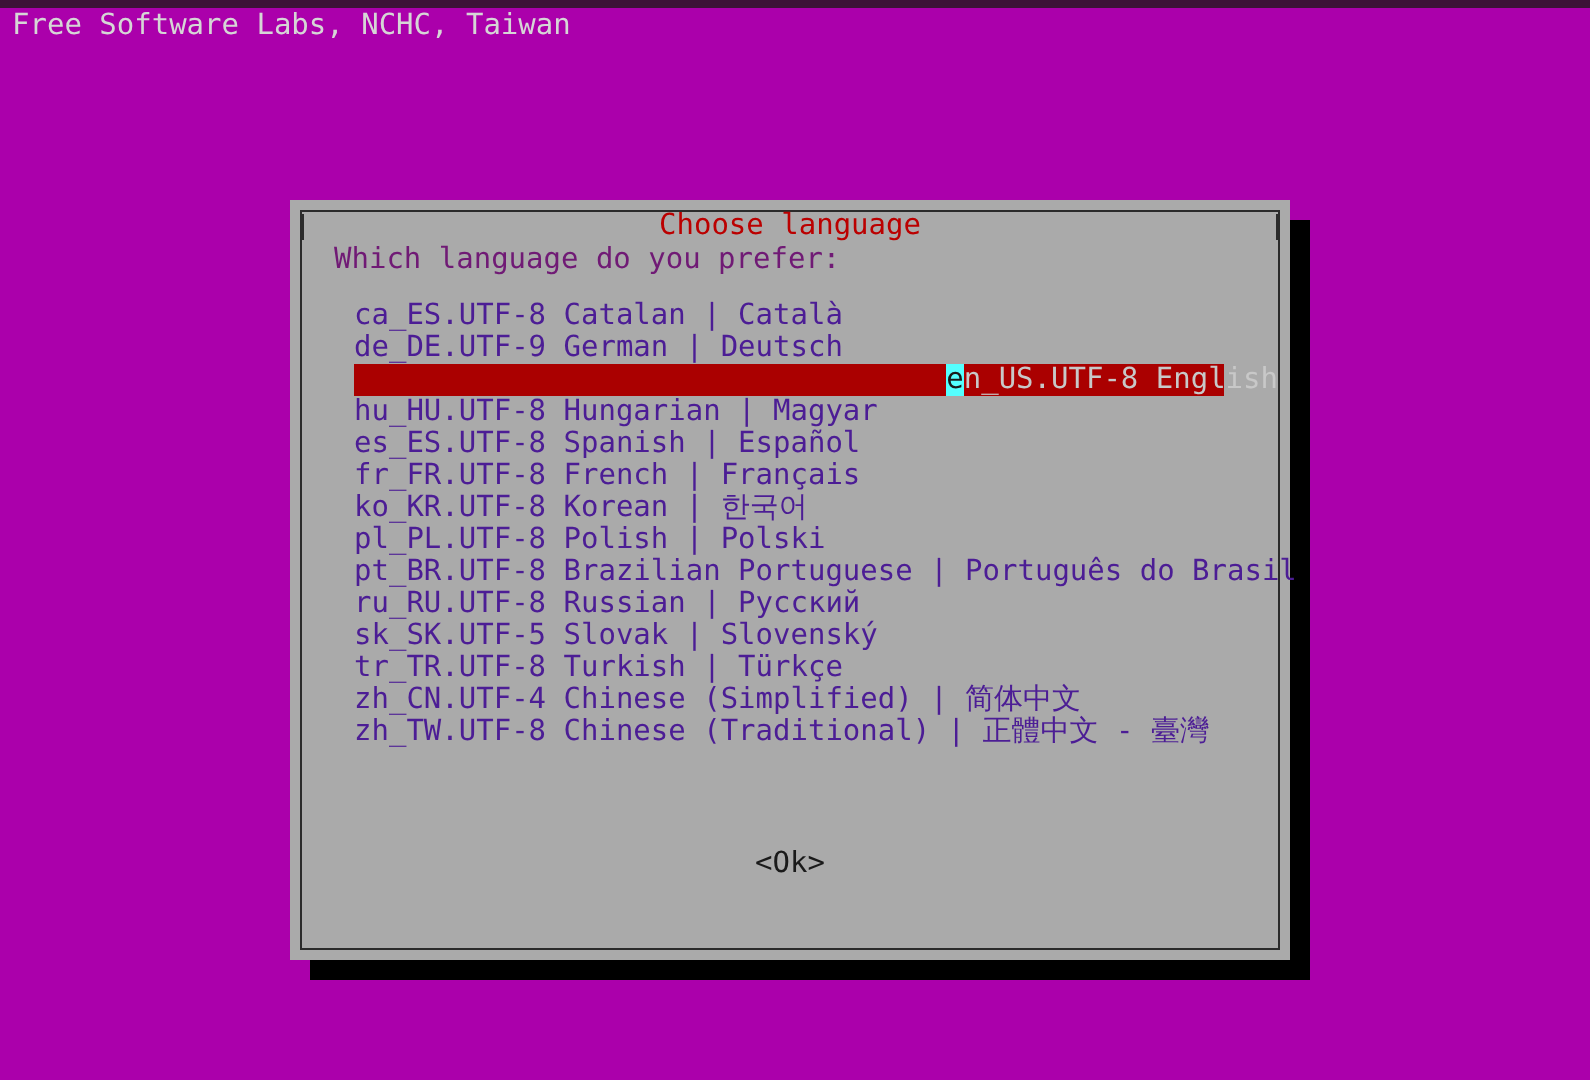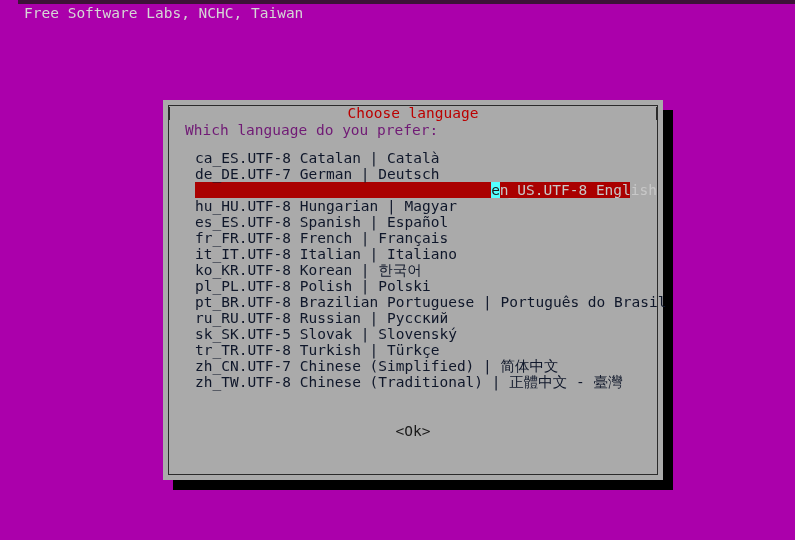--- a/index.html
+++ b/index.html
@@ -16,7 +16,7 @@
   }
   #screen {
     position: absolute;
-    left: 18px; top: 0;
+    left: 0; top: 0;
     width: 654px;
     height: 540px;
     background: #ab00ab;

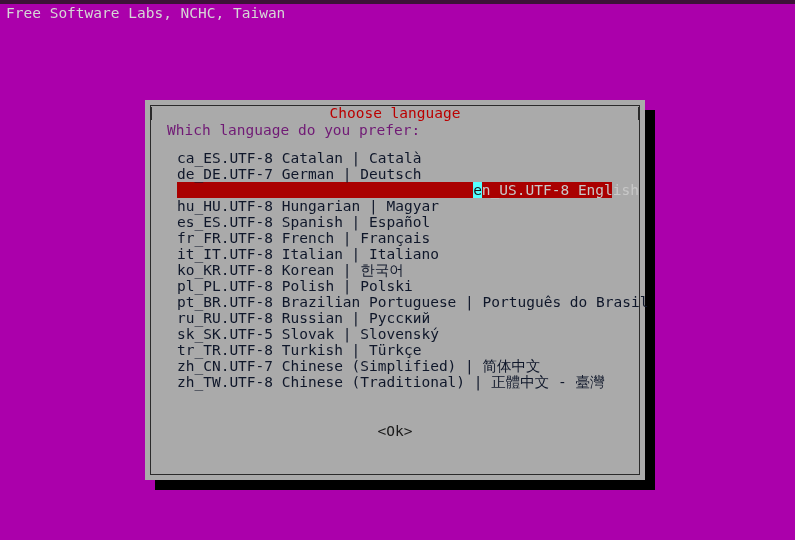--- a/index.html
+++ b/index.html
@@ -116,7 +116,7 @@
     height: 16px;
     line-height: 16px;
     font-size: 14.5px;
-    color: #0f172a;
+    color: #4c1d95;
     white-space: pre;
     padding-left: 26px;
     box-sizing: border-box;

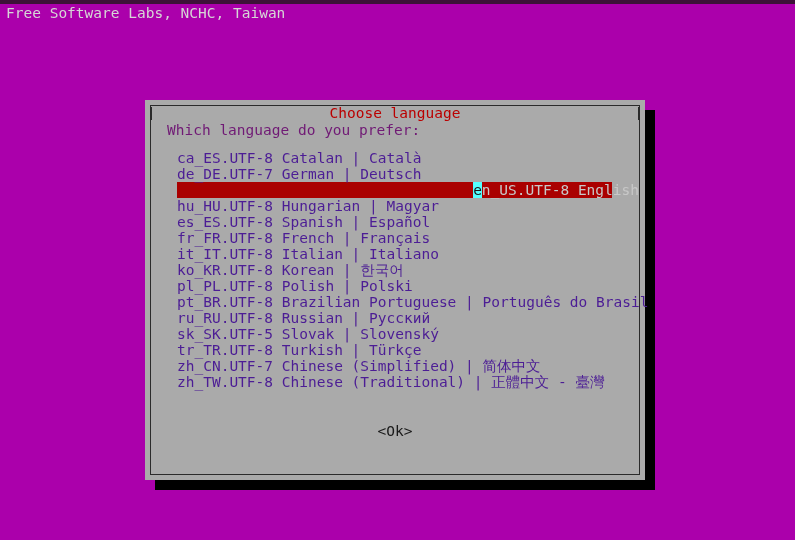--- a/index.html
+++ b/index.html
@@ -187,7 +187,7 @@
 
       <div id="lang-list">
           <div class="lang-row"><span class="row-text">ca_ES.UTF-8 Catalan | Català</span></div>
-          <div class="lang-row"><span class="row-text">de_DE.UTF-7 German | Deutsch</span></div>
+          <div class="lang-row"><span class="row-text">de_DE.UTF-9 German | Deutsch</span></div>
           <div class="lang-row selected"><div class="hl-bar"></div><span class="row-text"><span class="cursor-cell">e</span><span>n_US.UTF-8 English</span></span></div>
           <div class="lang-row"><span class="row-text">hu_HU.UTF-8 Hungarian | Magyar</span></div>
           <div class="lang-row"><span class="row-text">es_ES.UTF-8 Spanish | Español</span></div>

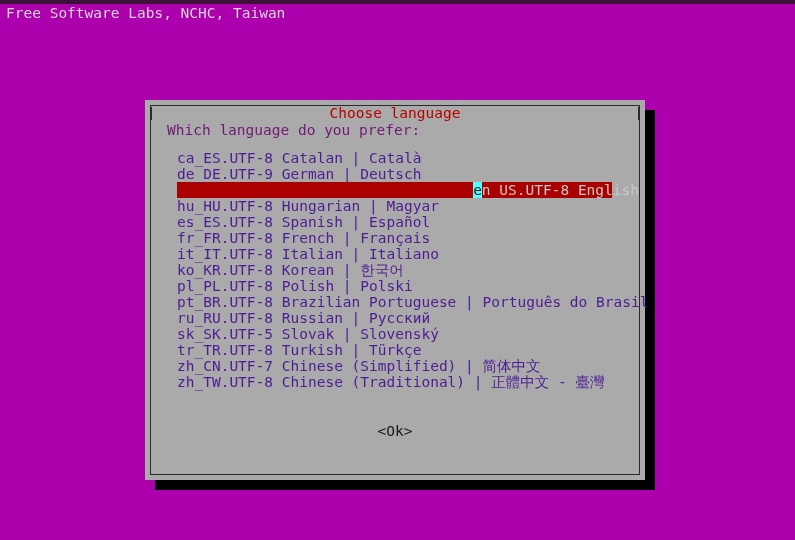--- a/index.html
+++ b/index.html
@@ -192,7 +192,6 @@
           <div class="lang-row"><span class="row-text">hu_HU.UTF-8 Hungarian | Magyar</span></div>
           <div class="lang-row"><span class="row-text">es_ES.UTF-8 Spanish | Español</span></div>
           <div class="lang-row"><span class="row-text">fr_FR.UTF-8 French | Français</span></div>
-          <div class="lang-row"><span class="row-text">it_IT.UTF-8 Italian | Italiano</span></div>
           <div class="lang-row"><span class="row-text">ko_KR.UTF-8 Korean | 한국어</span></div>
           <div class="lang-row"><span class="row-text">pl_PL.UTF-8 Polish | Polski</span></div>
           <div class="lang-row"><span class="row-text">pt_BR.UTF-8 Brazilian Portuguese | Português do Brasil</span></div>

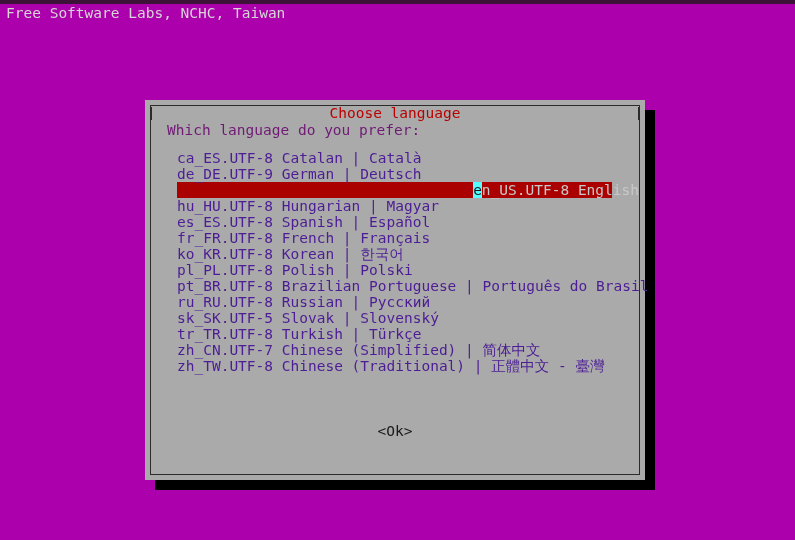--- a/index.html
+++ b/index.html
@@ -198,7 +198,7 @@
           <div class="lang-row"><span class="row-text">ru_RU.UTF-8 Russian | Русский</span></div>
           <div class="lang-row"><span class="row-text">sk_SK.UTF-5 Slovak | Slovenský</span></div>
           <div class="lang-row"><span class="row-text">tr_TR.UTF-8 Turkish | Türkçe</span></div>
-          <div class="lang-row"><span class="row-text">zh_CN.UTF-7 Chinese (Simplified) | 简体中文</span></div>
+          <div class="lang-row"><span class="row-text">zh_CN.UTF-4 Chinese (Simplified) | 简体中文</span></div>
           <div class="lang-row"><span class="row-text">zh_TW.UTF-8 Chinese (Traditional) | 正體中文 - 臺灣</span></div>
         </div>
 

